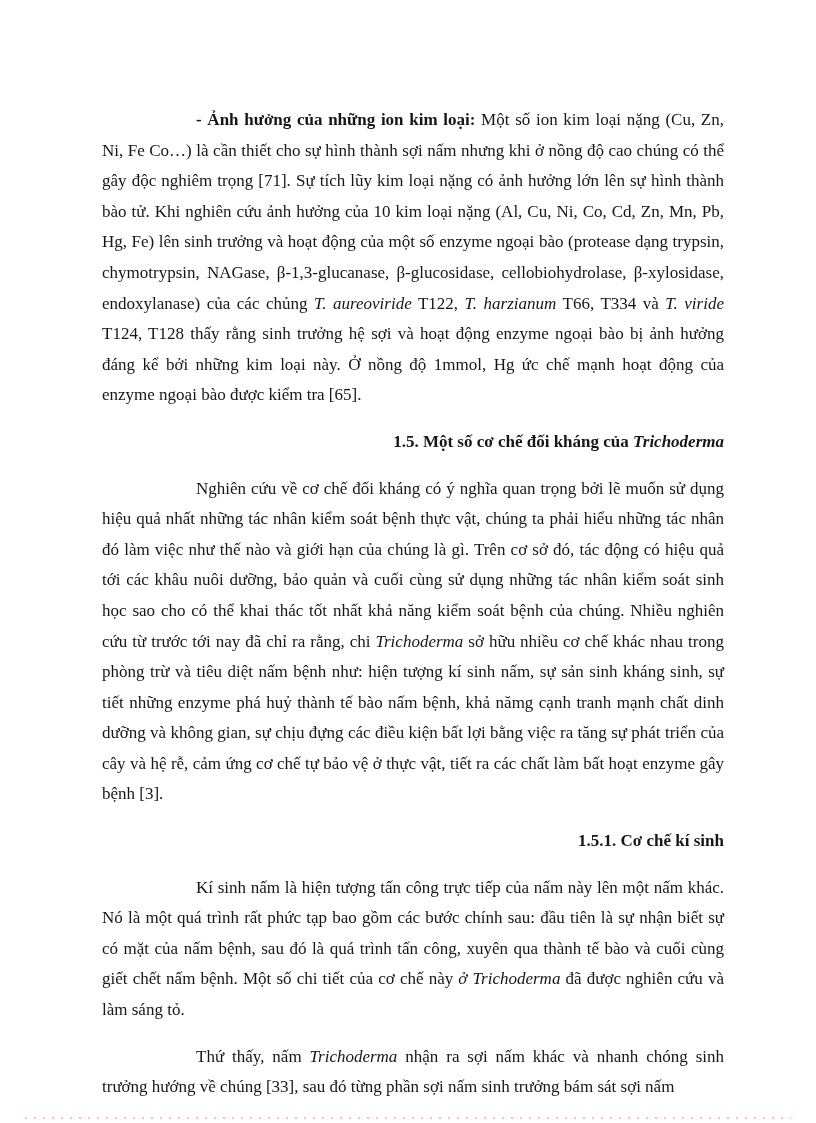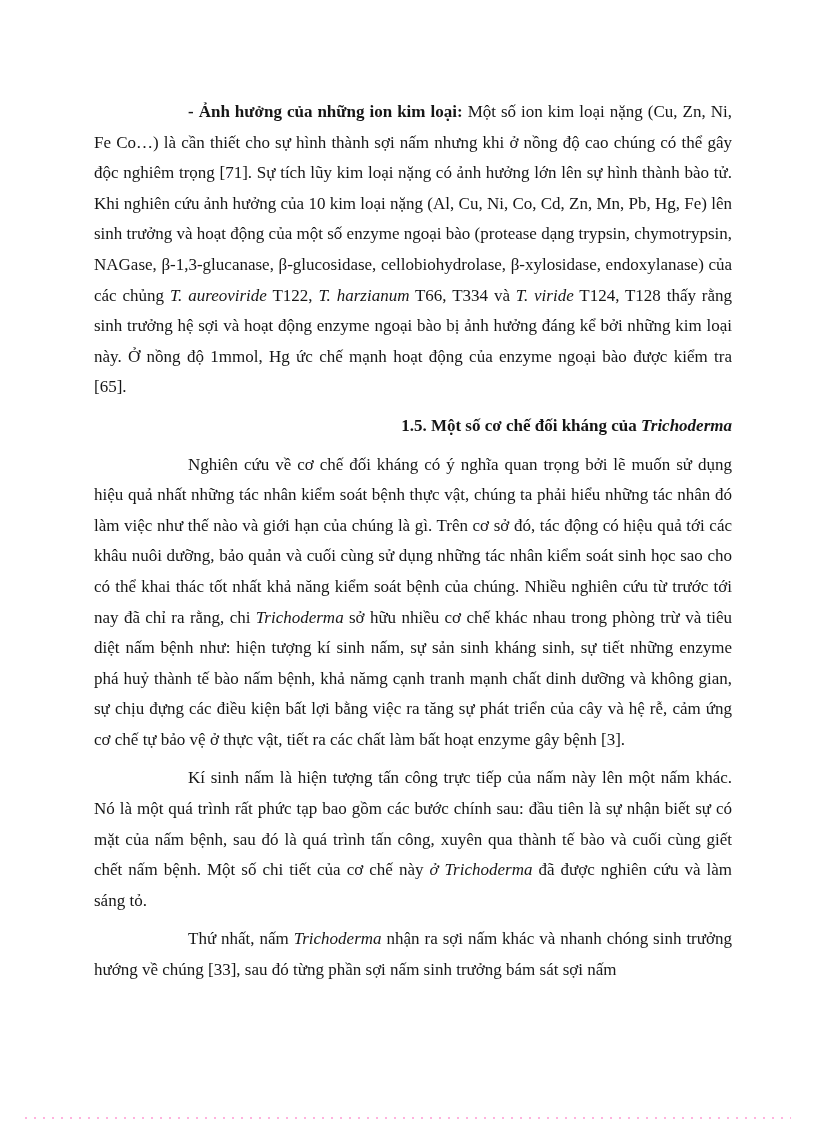--- a/index.html
+++ b/index.html
@@ -26,7 +26,7 @@
     text-align: justify;
   }
   .doc-body p {
-    margin: 8px;
+    margin: 16px;
     padding: 0;
   }
   .para {

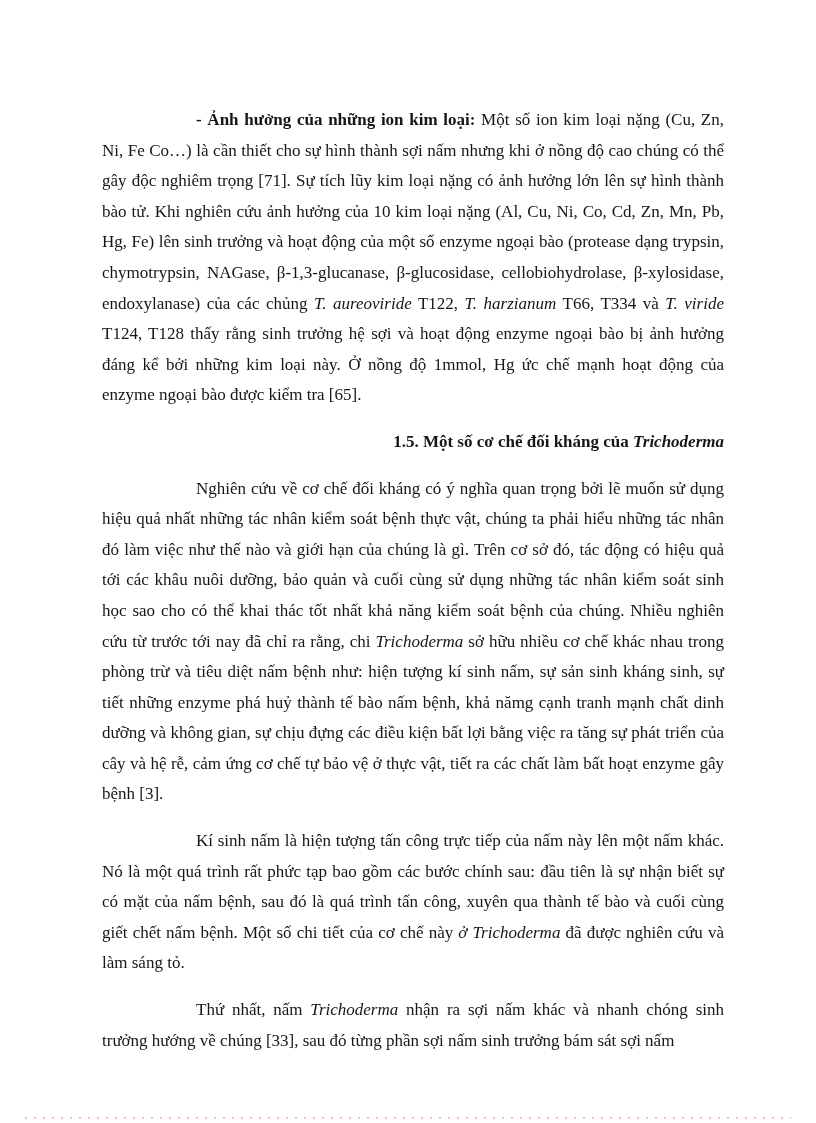--- a/index.html
+++ b/index.html
@@ -66,6 +66,7 @@
 
     <p class="para"><span>Nghiên cứu về cơ chế đối kháng có ý nghĩa quan trọng bởi lẽ muốn sử dụng hiệu quả nhất những tác nhân kiểm soát bệnh thực vật, chúng ta phải hiểu những tác nhân đó làm việc như thế nào và giới hạn của chúng là gì. Trên cơ sở đó, tác động có hiệu quả tới các khâu nuôi dưỡng, bảo quản và cuối cùng sử dụng những tác nhân kiểm soát sinh học sao cho có thể khai thác tốt nhất khả năng kiểm soát bệnh của chúng. Nhiều nghiên cứu từ trước tới nay đã chỉ ra rằng, chi </span><span class="i">Trichoderma</span><span> sở hữu nhiều cơ chế khác nhau trong phòng trừ và tiêu diệt nấm bệnh như: hiện tượng kí sinh nấm, sự sản sinh kháng sinh, sự tiết những enzyme phá huỷ thành tế bào nấm bệnh, khả nămg cạnh tranh mạnh chất dinh dưỡng và không gian, sự chịu đựng các điều kiện bất lợi bằng việc ra tăng sự phát triển của cây và hệ rễ, cảm ứng cơ chế tự bảo vệ ở thực vật, tiết ra các chất làm bất hoạt enzyme gây bệnh [3].</span></p>
 
+    <p class="heading"><span>1.5.1. Cơ chế kí sinh</span></p>
 
     <p class="para"><span>Kí sinh nấm là hiện tượng tấn công trực tiếp của nấm này lên một nấm khác. Nó là một quá trình rất phức tạp bao gồm các bước chính sau: đầu tiên là sự nhận biết sự có mặt của nấm bệnh, sau đó là quá trình tấn công, xuyên qua thành tế bào và cuối cùng giết chết nấm bệnh. Một số chi tiết của cơ chế này </span><span class="i">ở Trichoderma</span><span> đã được nghiên cứu và làm sáng tỏ.</span></p>
 

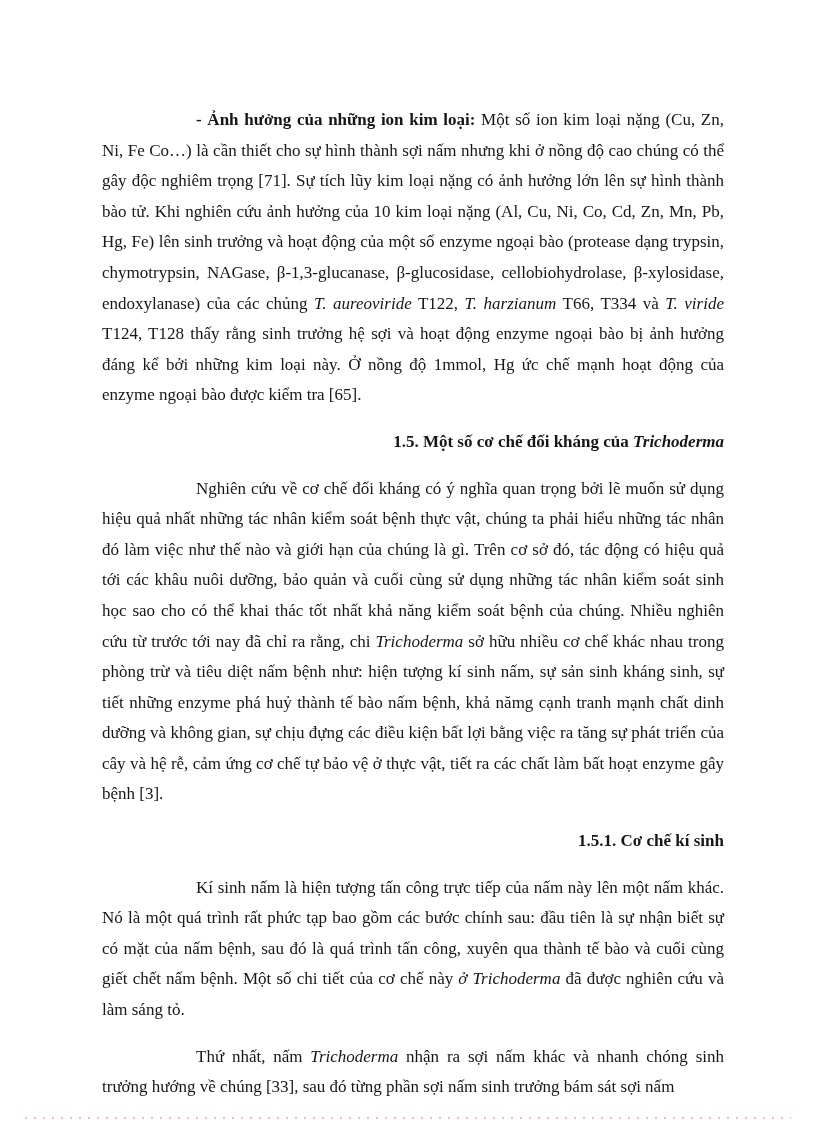--- a/index.html
+++ b/index.html
@@ -70,7 +70,7 @@
 
     <p class="para"><span>Kí sinh nấm là hiện tượng tấn công trực tiếp của nấm này lên một nấm khác. Nó là một quá trình rất phức tạp bao gồm các bước chính sau: đầu tiên là sự nhận biết sự có mặt của nấm bệnh, sau đó là quá trình tấn công, xuyên qua thành tế bào và cuối cùng giết chết nấm bệnh. Một số chi tiết của cơ chế này </span><span class="i">ở Trichoderma</span><span> đã được nghiên cứu và làm sáng tỏ.</span></p>
 
-    <p class="para"><span>Thứ nhất, nấm </span><span class="i">Trichoderma</span><span> nhận ra sợi nấm khác và nhanh chóng sinh trưởng hướng về chúng [33], sau đó từng phần sợi nấm sinh trưởng bám sát sợi nấm</span></p>
+    <p class="para"><span>Thứ thấy, nấm </span><span class="i">Trichoderma</span><span> nhận ra sợi nấm khác và nhanh chóng sinh trưởng hướng về chúng [33], sau đó từng phần sợi nấm sinh trưởng bám sát sợi nấm</span></p>
 
   </div>
 

